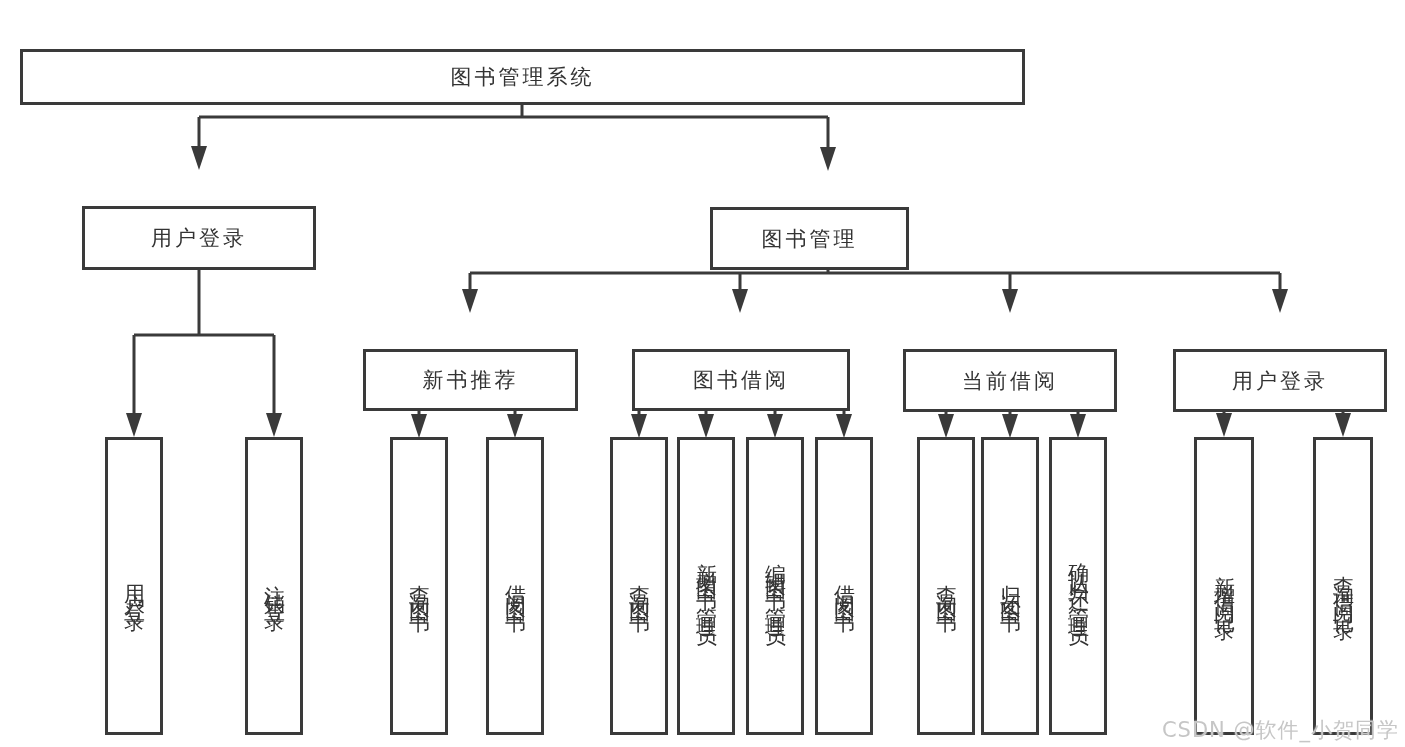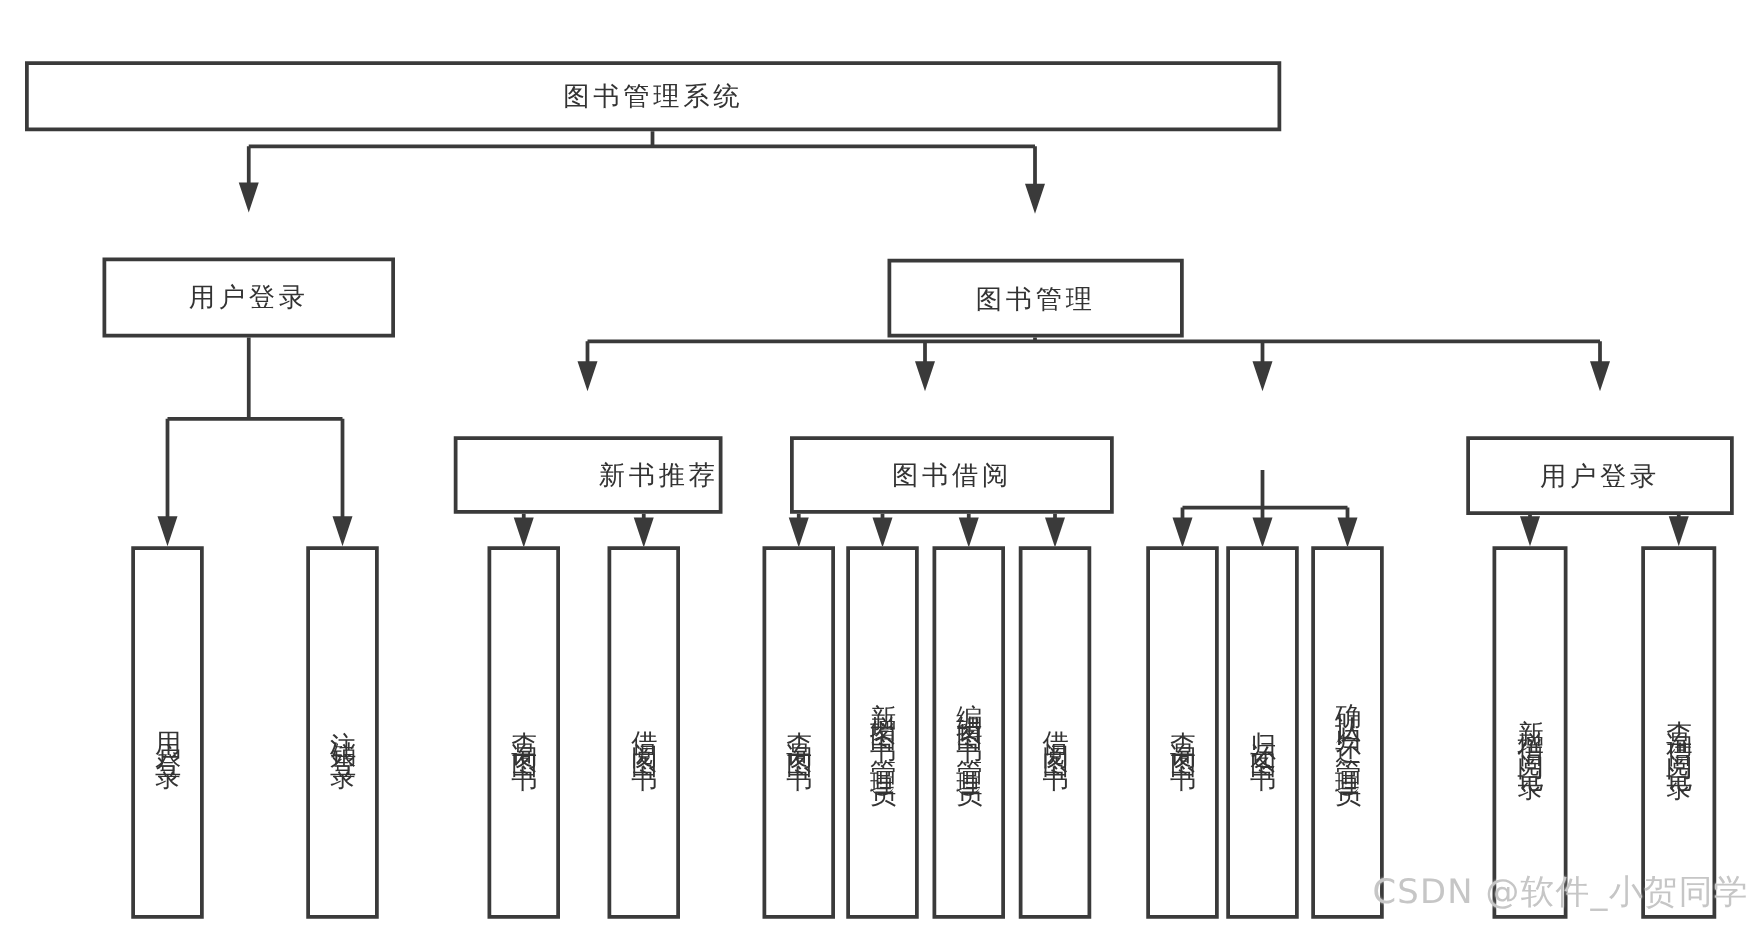--- a/index.html
+++ b/index.html
@@ -118,7 +118,7 @@
   <div class="node" style="left:82px; top:170px; width:234px; height:64px;">
     <span>用户登录</span>
   </div>
-  <div class="node" style="left:710px; top:171px; width:237px; height:63px;">
+  <div class="node" style="left:710px; top:171px; width:199px; height:63px;">
     <span>图书管理</span>
   </div>
 

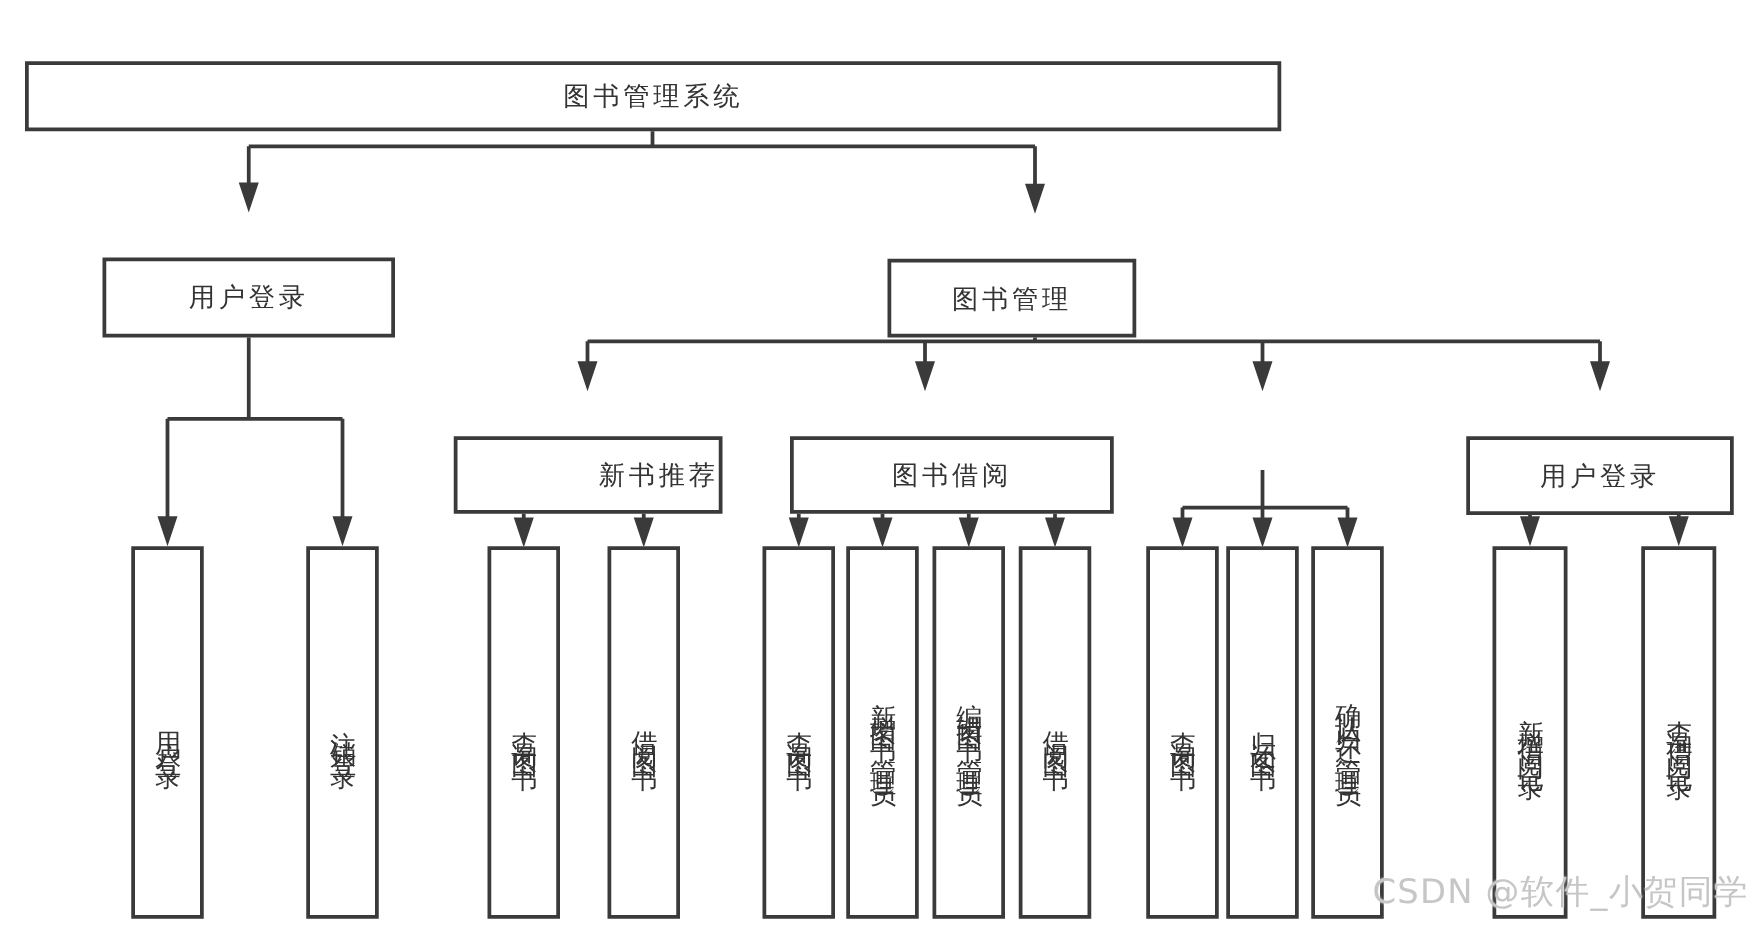--- a/index.html
+++ b/index.html
@@ -122,7 +122,7 @@
     <span>图书管理</span>
   </div>
 
-  <div class="node" style="left:363px; top:313px; width:215px; height:62px;justify-content:flex-end;">
+  <div class="node" style="left:363px; top:313px; width:215px; height:62px;">
     <span>新书推荐</span>
   </div>
   <div class="node" style="left:632px; top:313px; width:259px; height:62px;">

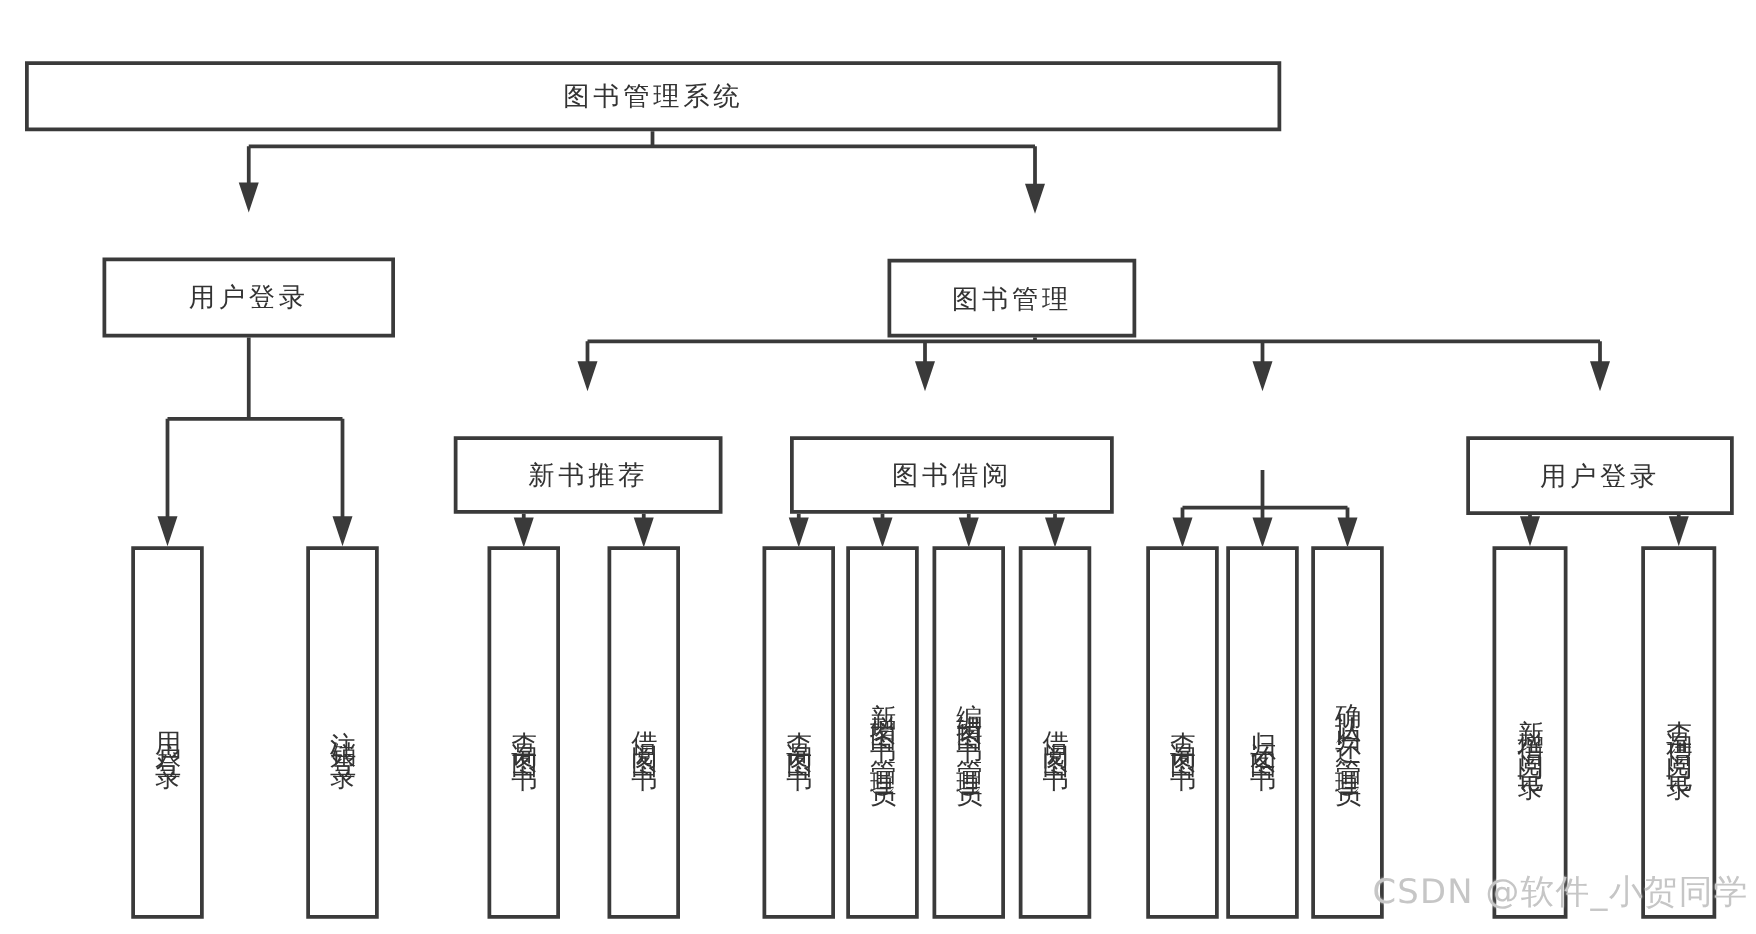--- a/index.html
+++ b/index.html
@@ -125,7 +125,7 @@
   <div class="node" style="left:363px; top:313px; width:215px; height:62px;">
     <span>新书推荐</span>
   </div>
-  <div class="node" style="left:632px; top:313px; width:259px; height:62px;">
+  <div class="node" style="left:632px; top:313px; width:218px; height:62px;">
     <span>图书借阅</span>
   </div>
   <div class="node" style="left:1173px; top:313px; width:214px; height:63px;">

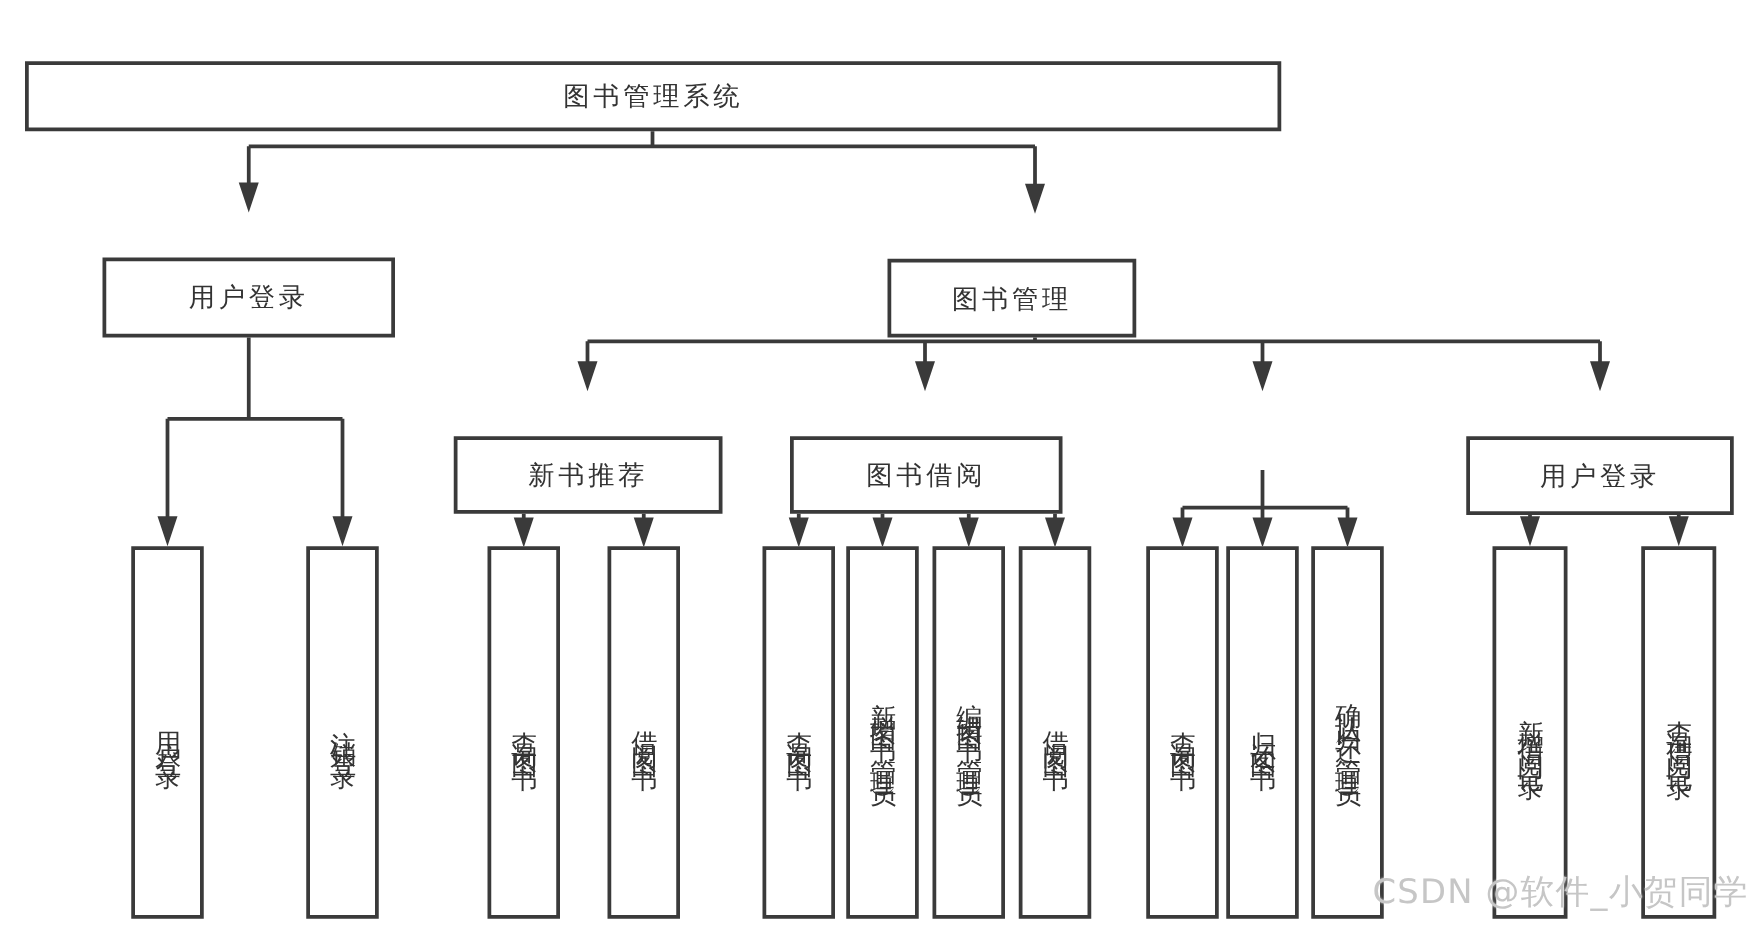--- a/index.html
+++ b/index.html
@@ -128,6 +128,9 @@
   <div class="node" style="left:632px; top:313px; width:218px; height:62px;">
     <span>图书借阅</span>
   </div>
+  <div class="node" style="left:903px; top:313px; width:214px; height:63px;">
+    <span>当前借阅</span>
+  </div>
   <div class="node" style="left:1173px; top:313px; width:214px; height:63px;">
     <span>用户登录</span>
   </div>

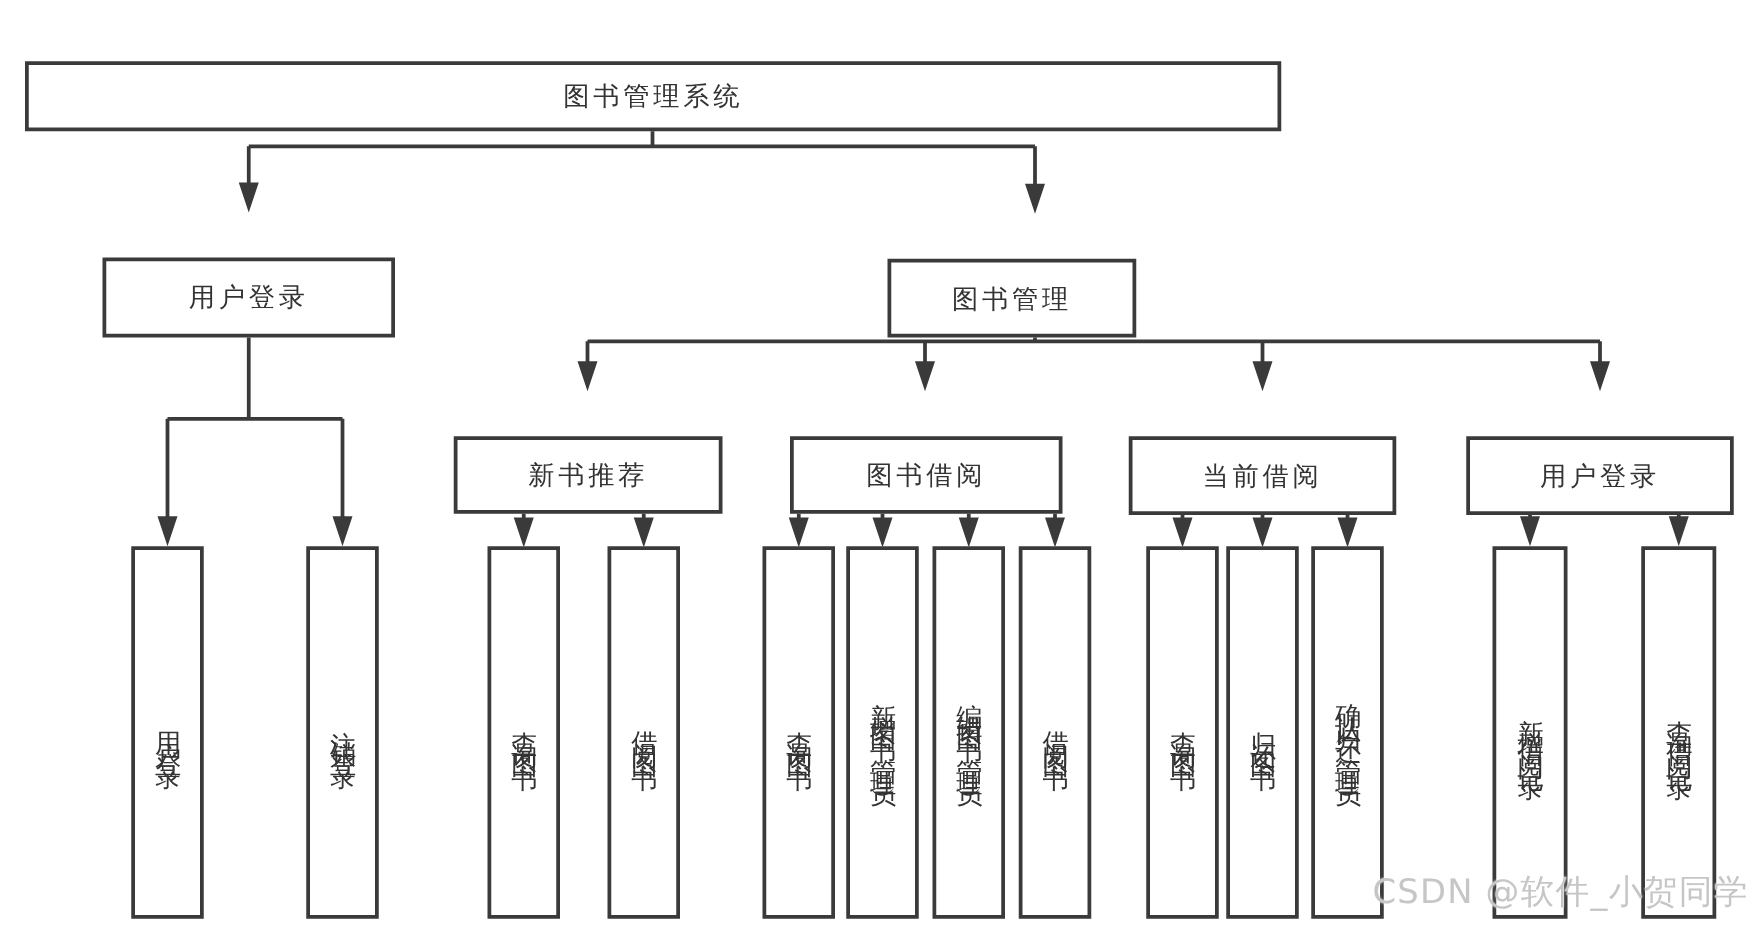--- a/index.html
+++ b/index.html
@@ -59,8 +59,8 @@
   .watermark {
     position: absolute;
     right: 6px;
-    bottom: 16px;
-    font-size: 27px;
+    bottom: 3px;
+    font-size: 21px;
     letter-spacing: 1px;
     color: var(--watermark);
     text-shadow: 0 0 2px #ffffff;

